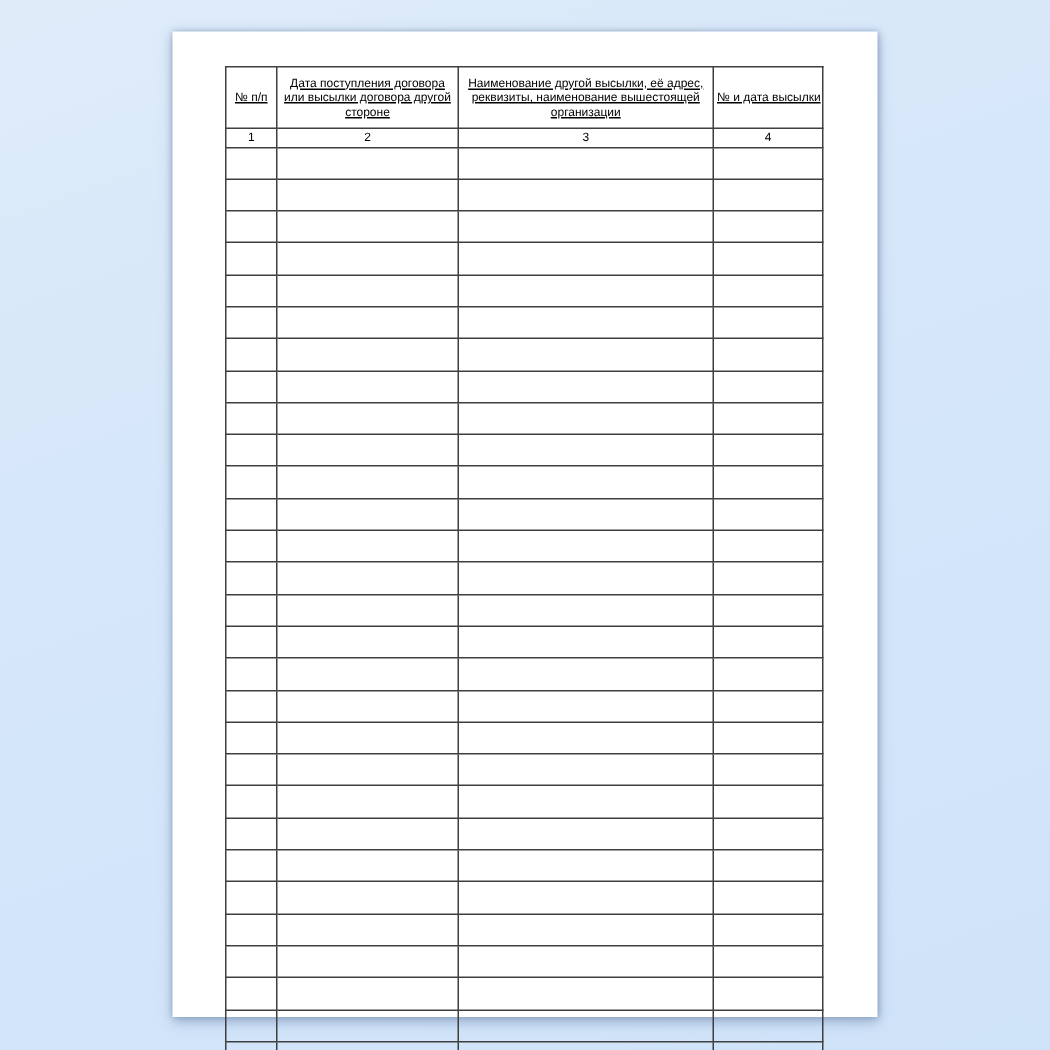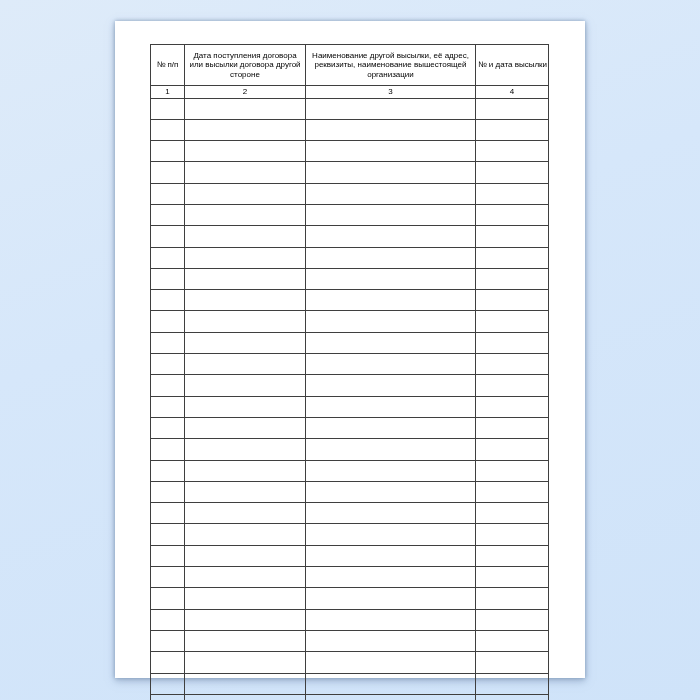--- a/index.html
+++ b/index.html
@@ -48,7 +48,7 @@
     vertical-align: middle;
     overflow: hidden;
   }
-  .doc-table tr.header-row td { height: 37.5px; }
+  .doc-table tr.header-row td { height: 37.5px; text-decoration: underline; }
   .doc-table tr.numbers-row td { height: 10px; line-height: 10px; }
   .doc-table tr.data-row td    { height: 18.3px; }
   .nowrap { white-space: nowrap; }

